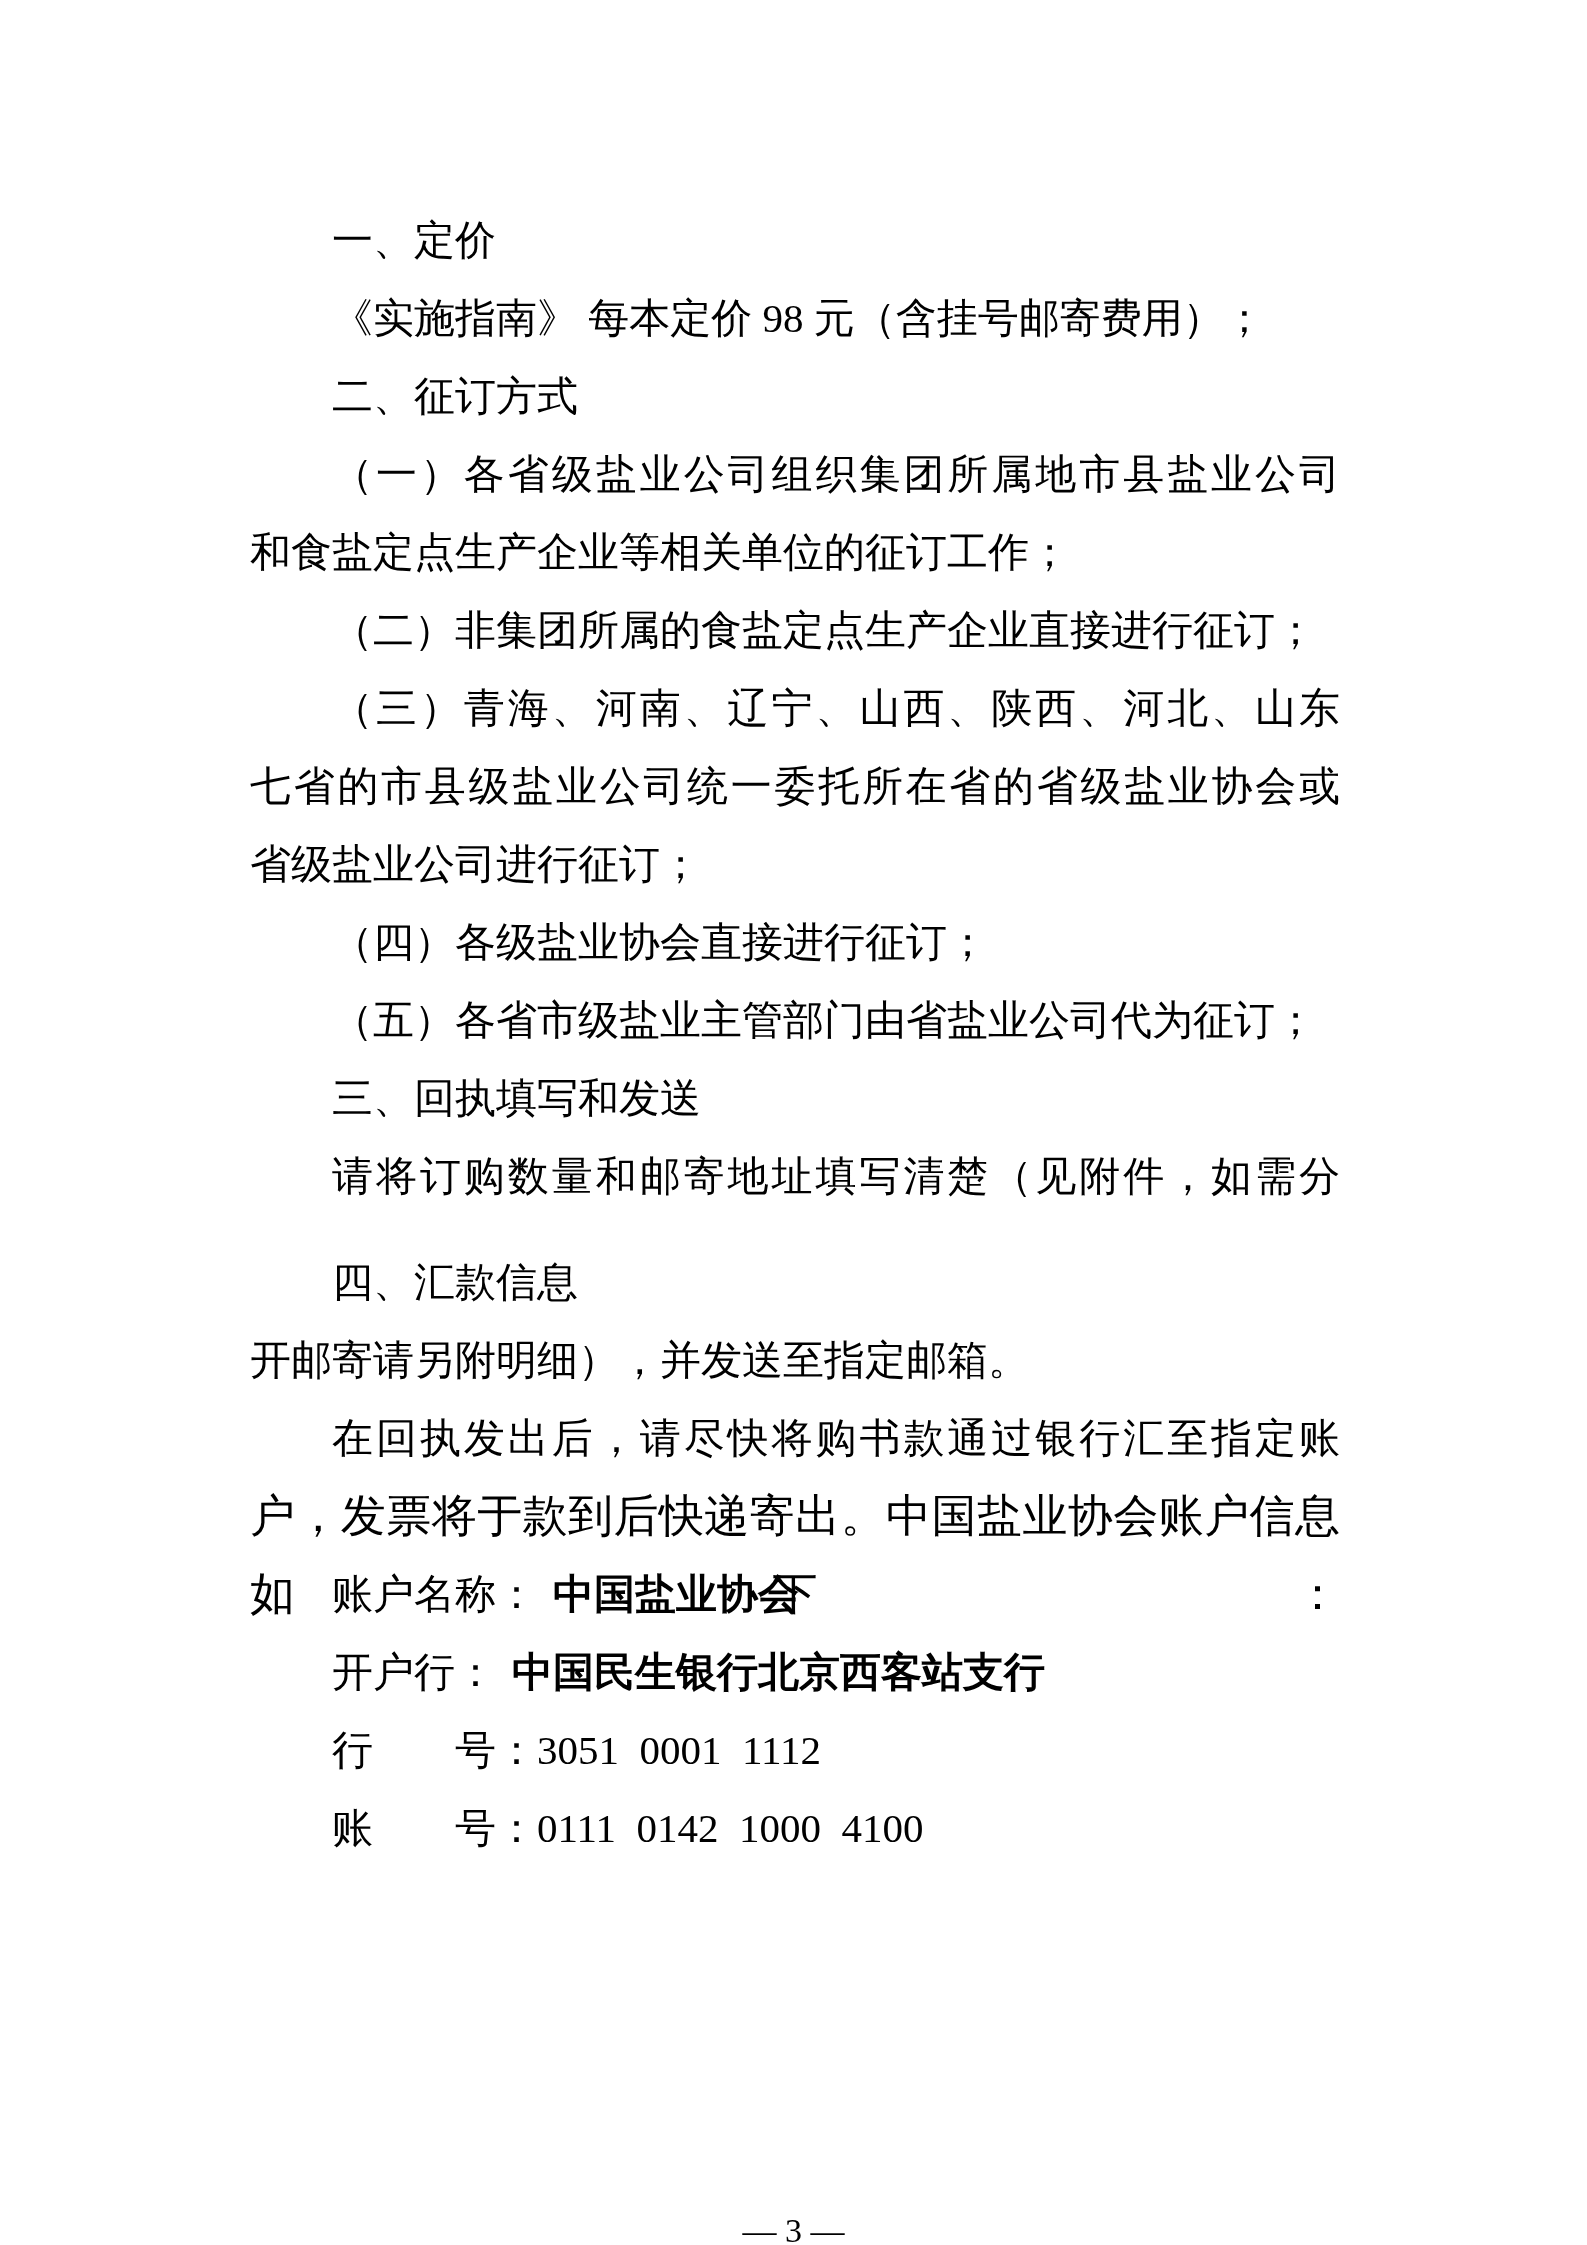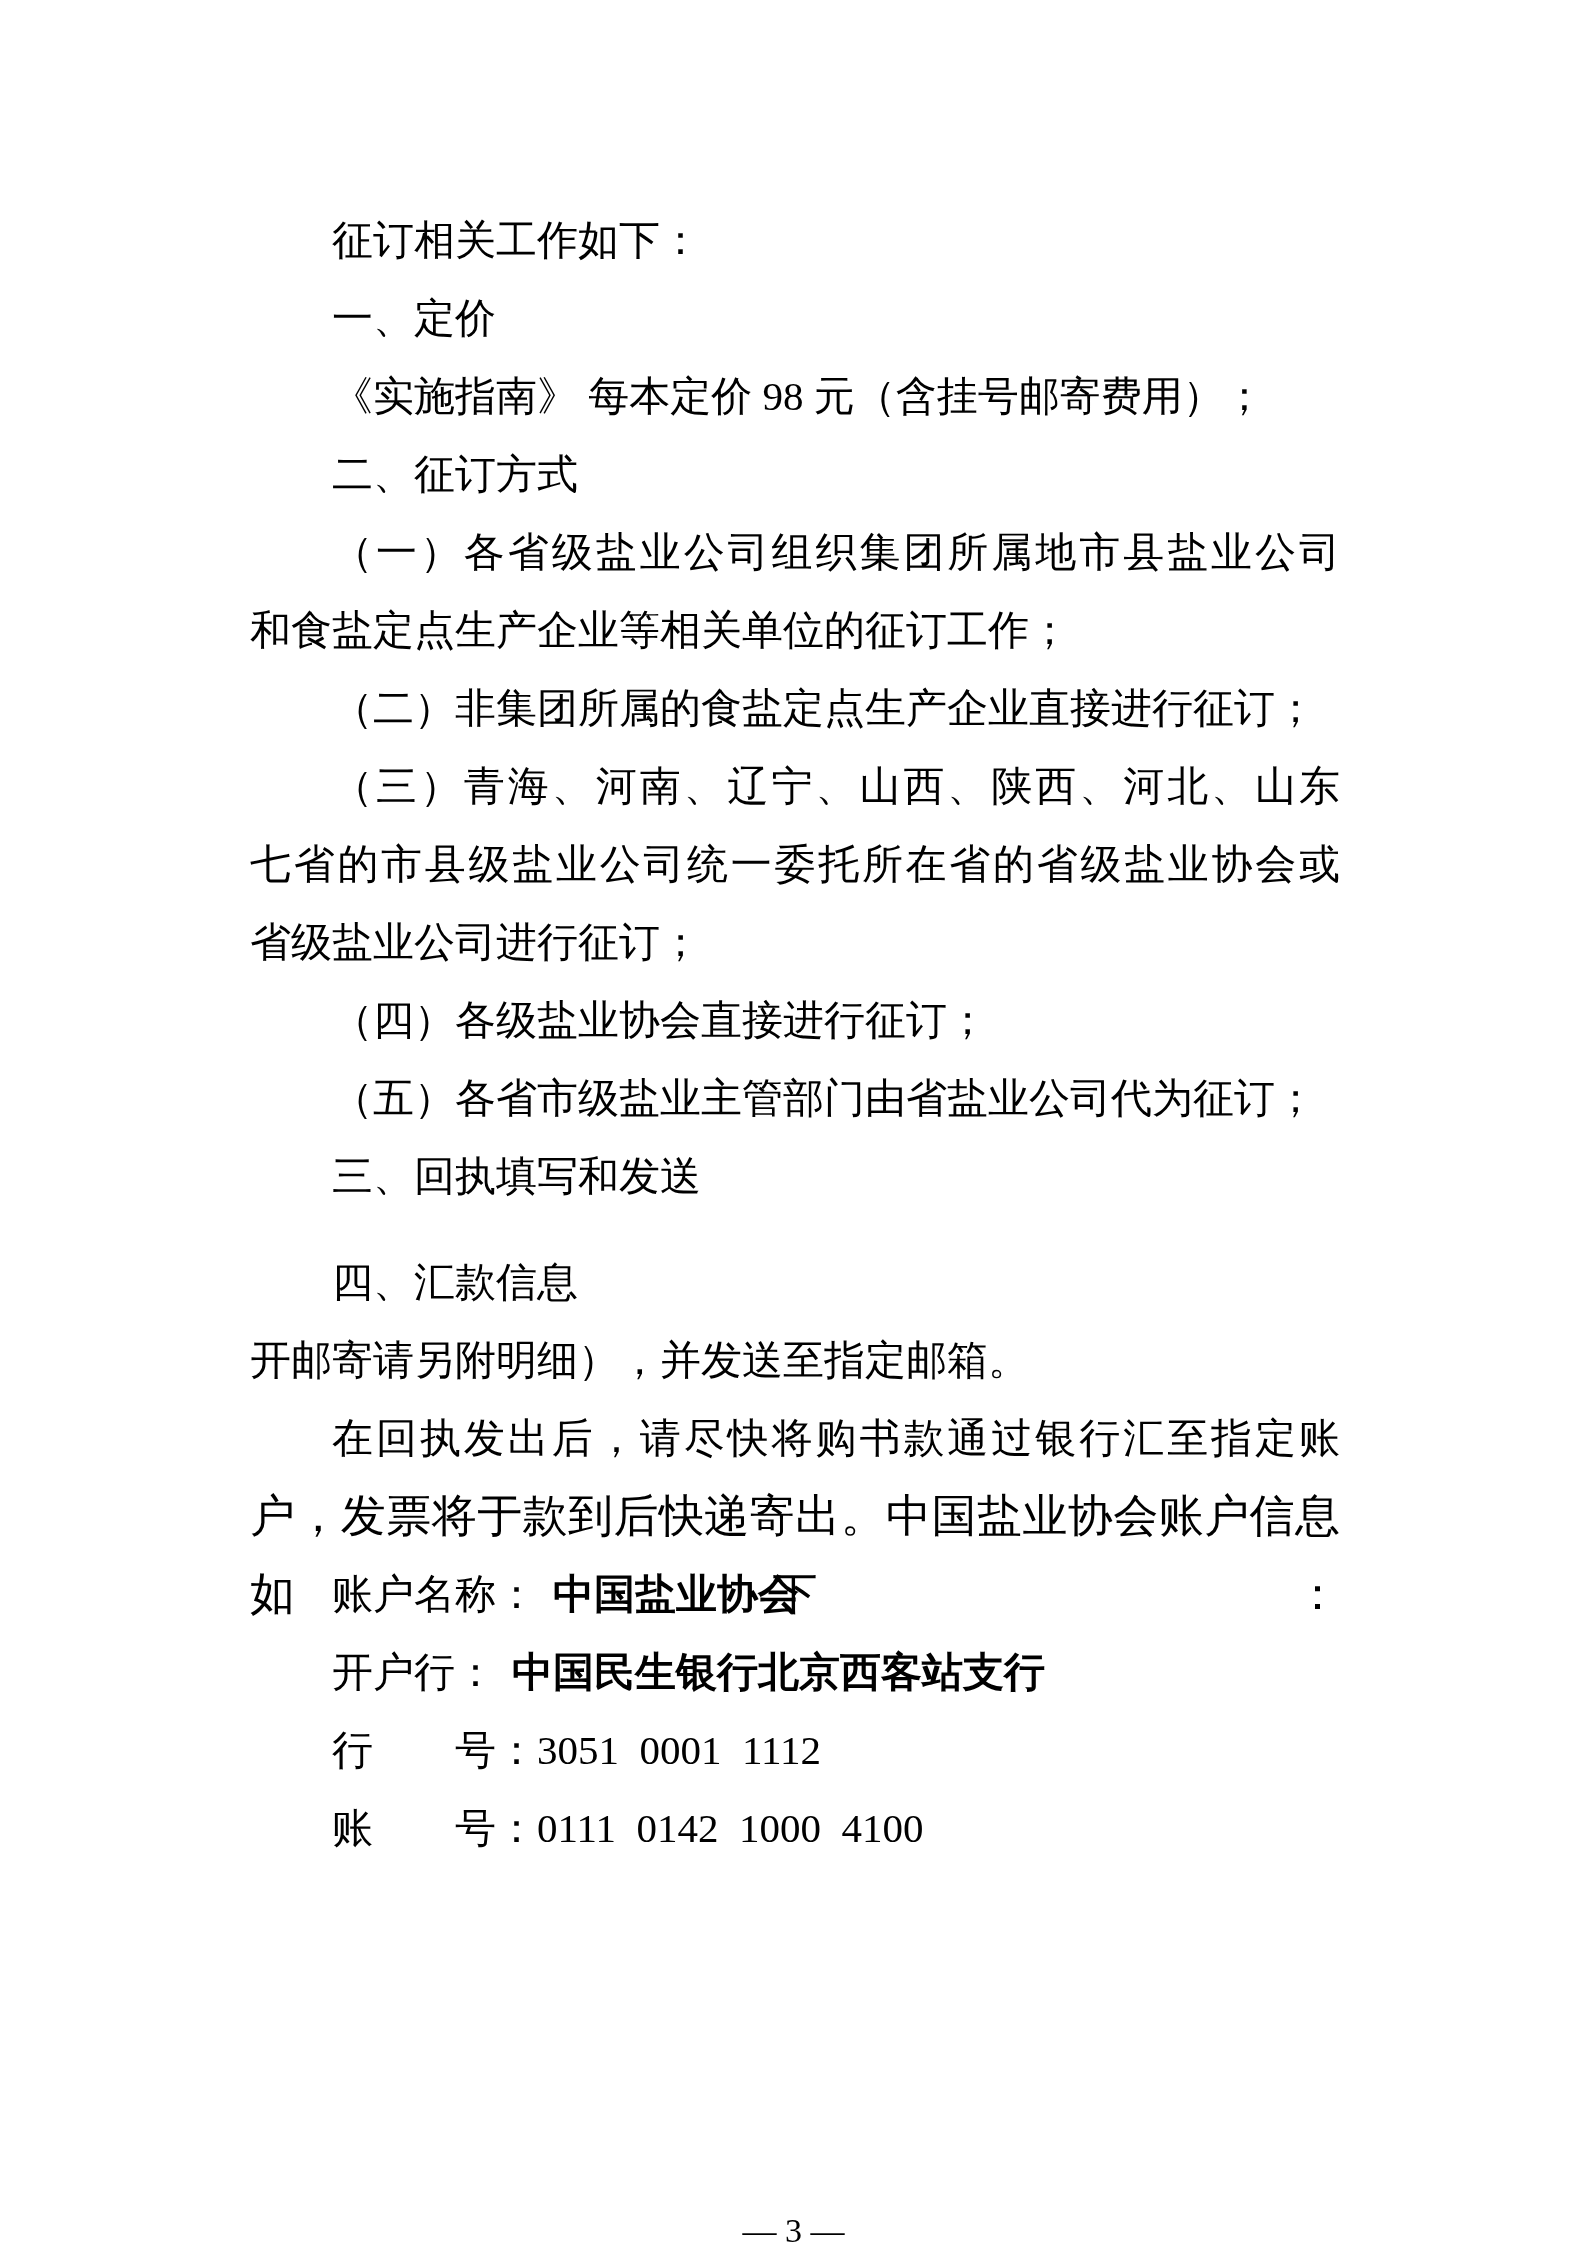--- a/index.html
+++ b/index.html
@@ -54,7 +54,6 @@
 <div class="page">
 
   <div class="body-text">
-    <div class="line indent">征订相关工作如下：</div>
     <div class="line indent">一、定价</div>
     <div class="line indent">《实施指南》 每本定价 98 元（含挂号邮寄费用）；</div>
     <div class="line indent">二、征订方式</div>

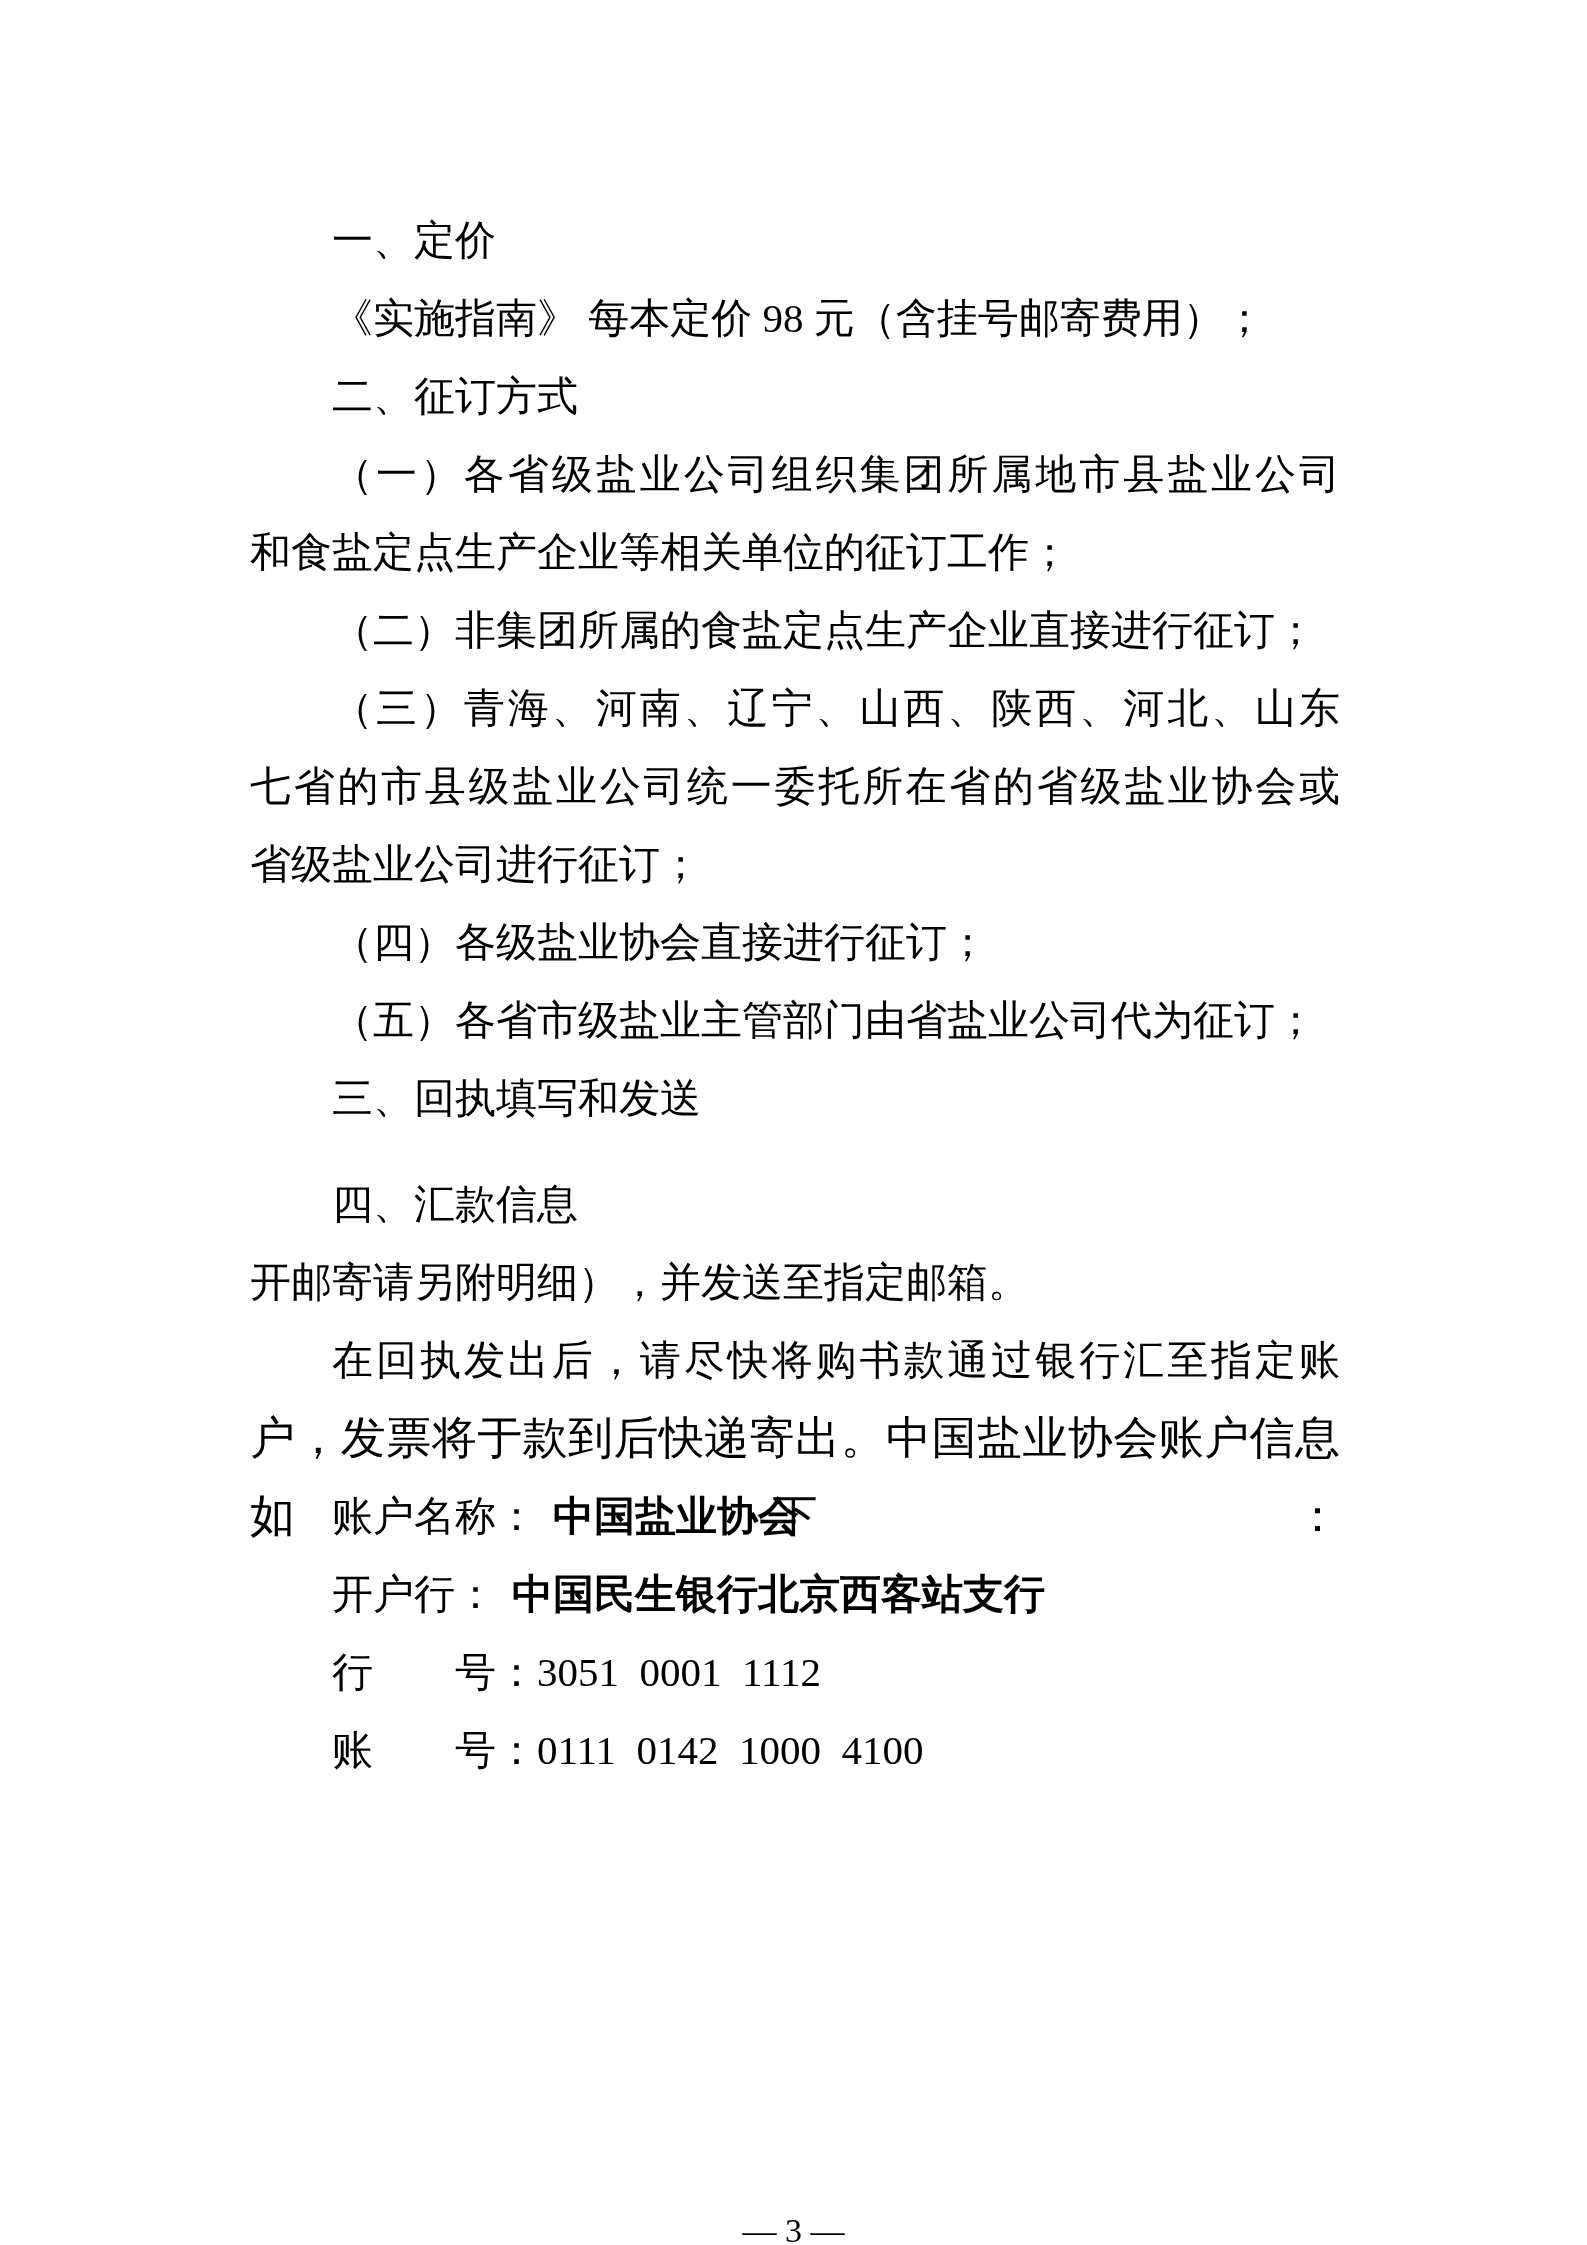--- a/index.html
+++ b/index.html
@@ -66,6 +66,7 @@
     <div class="line indent">（四）各级盐业协会直接进行征订；</div>
     <div class="line indent">（五）各省市级盐业主管部门由省盐业公司代为征订；</div>
     <div class="line indent">三、回执填写和发送</div>
+    <div class="line indent fill">请将订购数量和邮寄地址填写清楚（见附件，如需分</div>
     <div class="line indent section-gap">四、汇款信息</div>
     <div class="line">开邮寄请另附明细），并发送至指定邮箱。</div>
     <div class="line indent fill">在回执发出后，请尽快将购书款通过银行汇至指定账</div>

